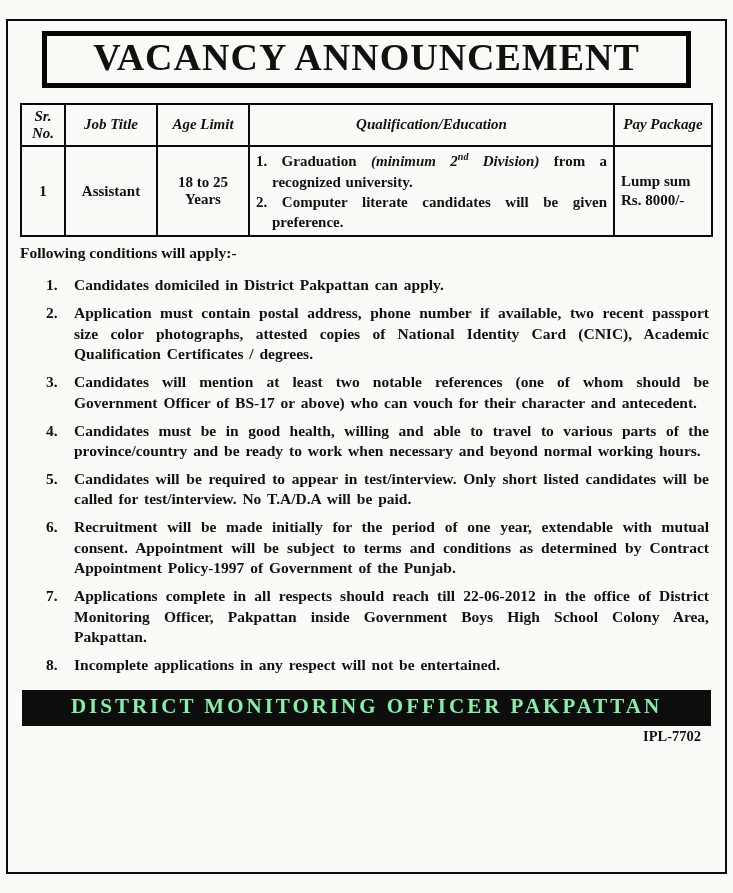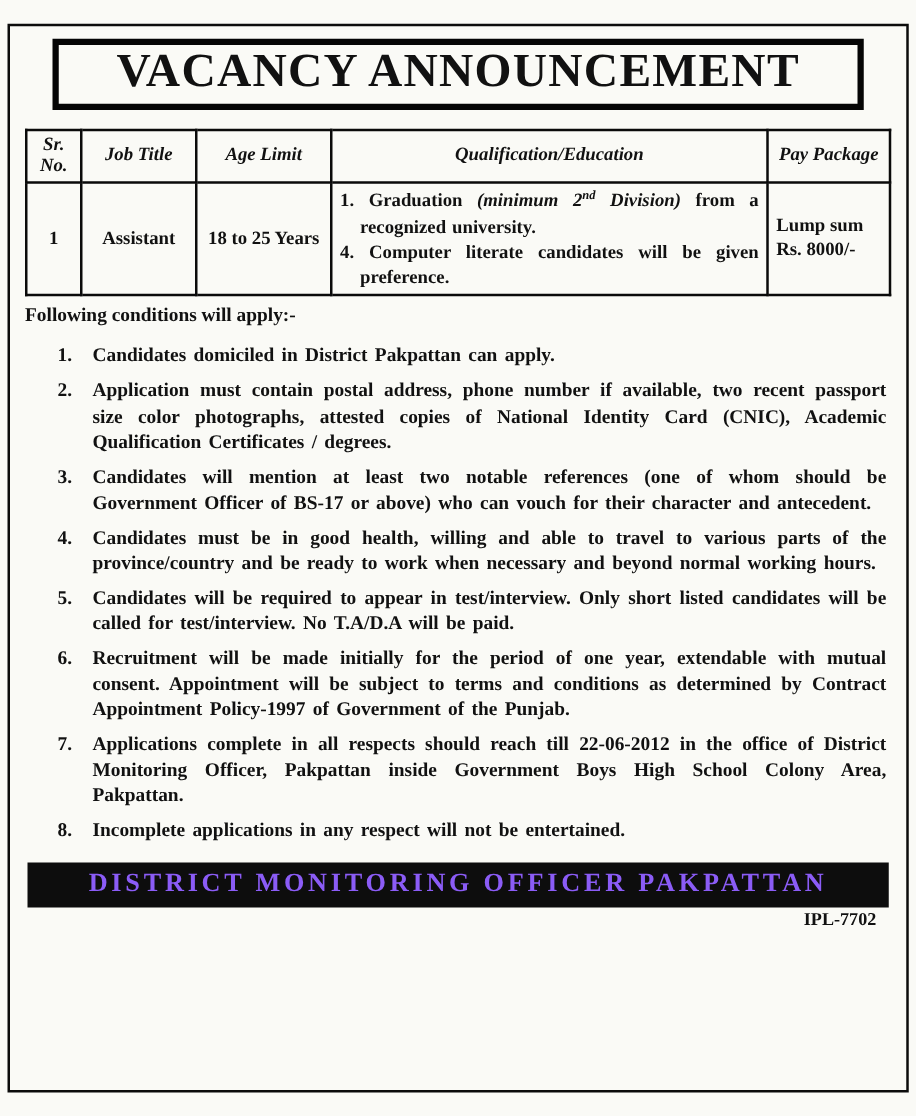--- a/index.html
+++ b/index.html
@@ -75,7 +75,7 @@
   }
   .col-sr{width:44px;border-radius:14px;}
   .col-job{width:92px;}
-  .col-age{width:108px;}
+  .col-age{width:92px;}
   .col-qual{width:auto;}
   .col-pay{width:98px;border-radius:14px;}
   td.cell-center{text-align:center;}

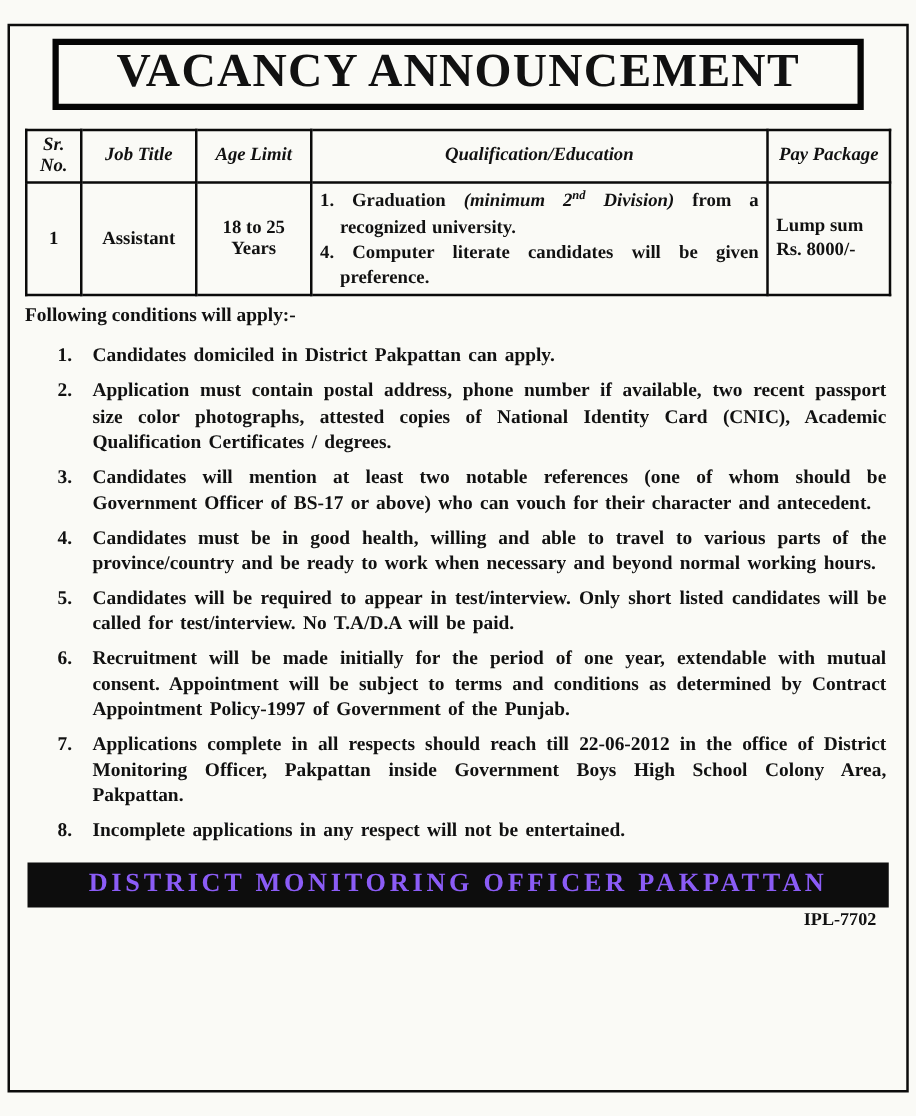--- a/index.html
+++ b/index.html
@@ -173,7 +173,7 @@
           <td class="cell-center">18 to 25 Years</td>
           <td class="cell-qual">
             <div class="qual-item"><span>1. Graduation </span><span class="ital">(minimum 2</span><sup>nd</sup><span class="ital"> Division)</span><span> from a recognized university.</span></div>
-            <div class="qual-item">4. Computer literate candidates will be given preference.</div>
+            <div class="qual-item">2. Computer literate candidates will be given preference.</div>
           </td>
           <td class="cell-pay">
             <div>Lump sum</div>

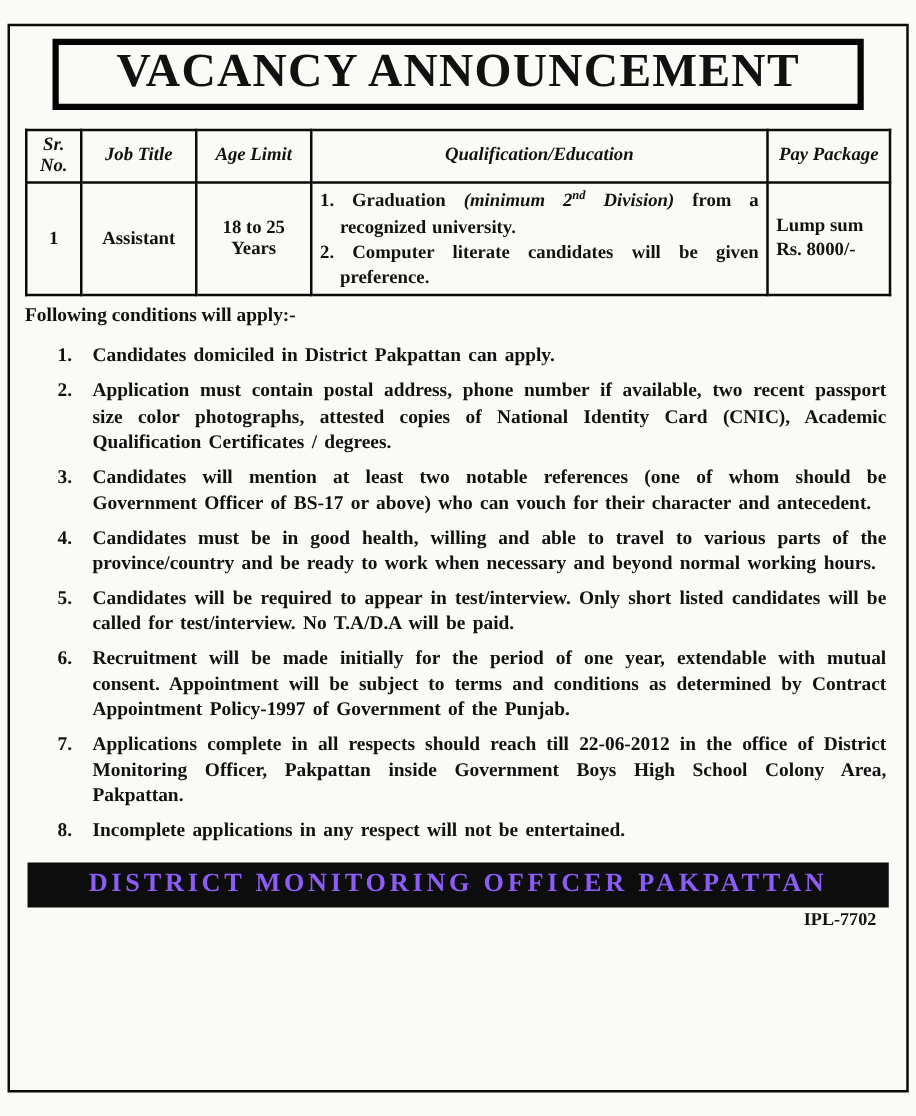--- a/index.html
+++ b/index.html
@@ -121,7 +121,7 @@
   .footer-bar{
     margin:14px 2px 0 2px;
     background:var(--footer_bg);
-    color:#8b5cf6;
+    color:#86efac;
     text-align:center;
     padding:4px 0 7px 0;
   }

